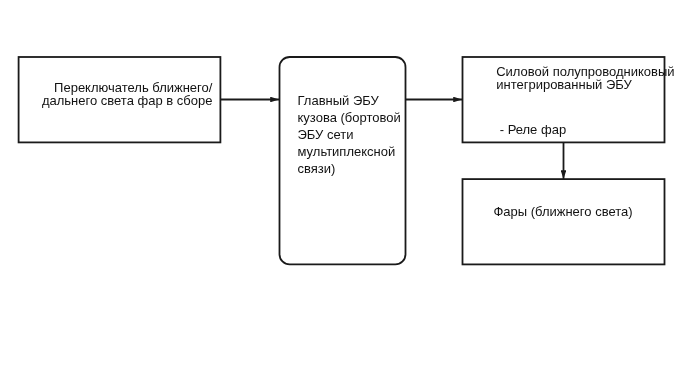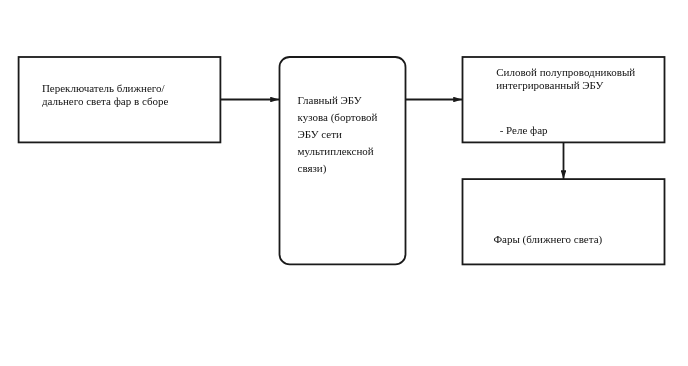--- a/index.html
+++ b/index.html
@@ -36,8 +36,8 @@
   }
   .node-text {
     position: absolute;
-    font-family: Liberation Serif, serif;
-    font-size: 11px;
+    font-family: Liberation Sans, sans-serif;
+    font-size: 13px;
     line-height: 14px;
     color: #121212;
     white-space: pre;

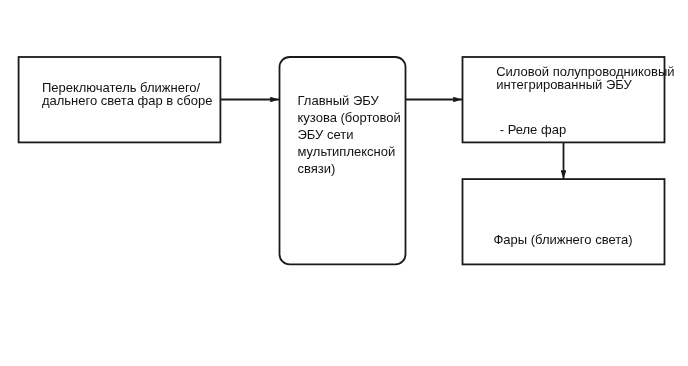--- a/index.html
+++ b/index.html
@@ -43,7 +43,7 @@
     white-space: pre;
     transform: translateZ(0);
   }
-  #t1 { left: 41.9px;  top: 82.1px;   line-height: 12.7px; }
+  #t1 { left: 41.9px;  top: 82.1px;   line-height: 12.7px; text-align: right; }
   #t2 { left: 297.5px; top: 92px;     line-height: 17px; }
   #t3 { left: 496.2px; top: 66.25px;  line-height: 12.3px; }
   #t3b{ left: 499.7px; top: 124px;    line-height: 12.6px; }

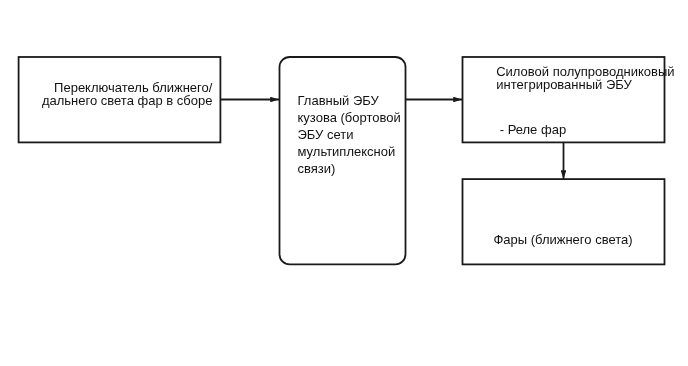--- a/index.html
+++ b/index.html
@@ -47,7 +47,7 @@
   #t2 { left: 297.5px; top: 92px;     line-height: 17px; }
   #t3 { left: 496.2px; top: 66.25px;  line-height: 12.3px; }
   #t3b{ left: 499.7px; top: 124px;    line-height: 12.6px; }
-  #t4 { left: 493.4px; top: 204.8px;  line-height: 13px; margin-top: 28px;   }
+  #t4 { left: 493.4px; top: 204.8px;  line-height: 13px;   }
 </style>
 </head>
 <body>

